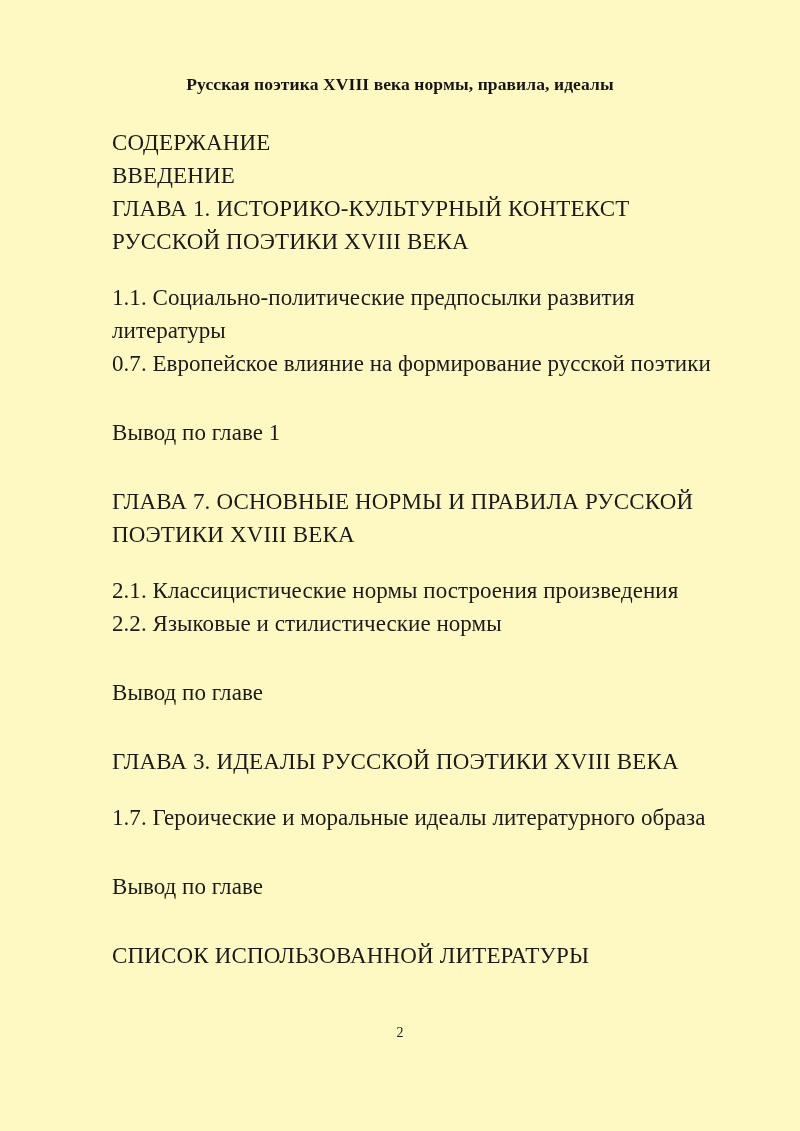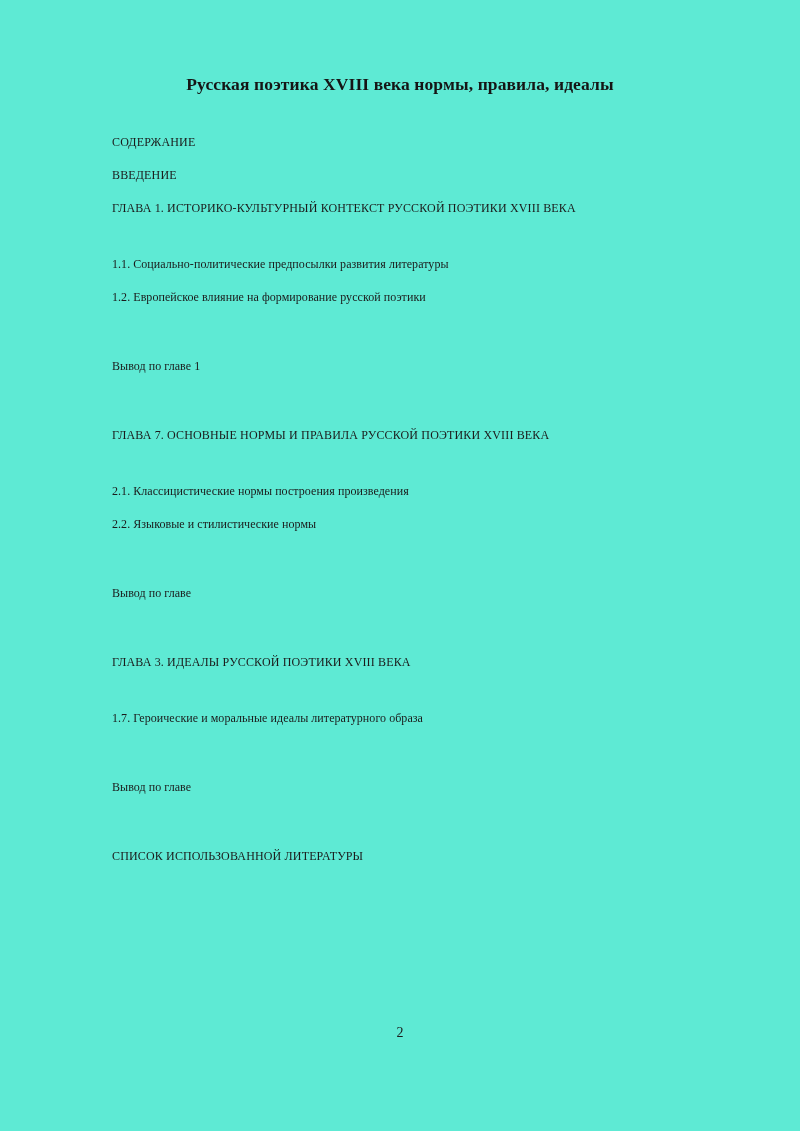--- a/index.html
+++ b/index.html
@@ -23,7 +23,7 @@
     left: 0;
     width: 800px;
     height: 1131px;
-    background: #5eead4;
+    background: #fef9c3;
   }
 
   

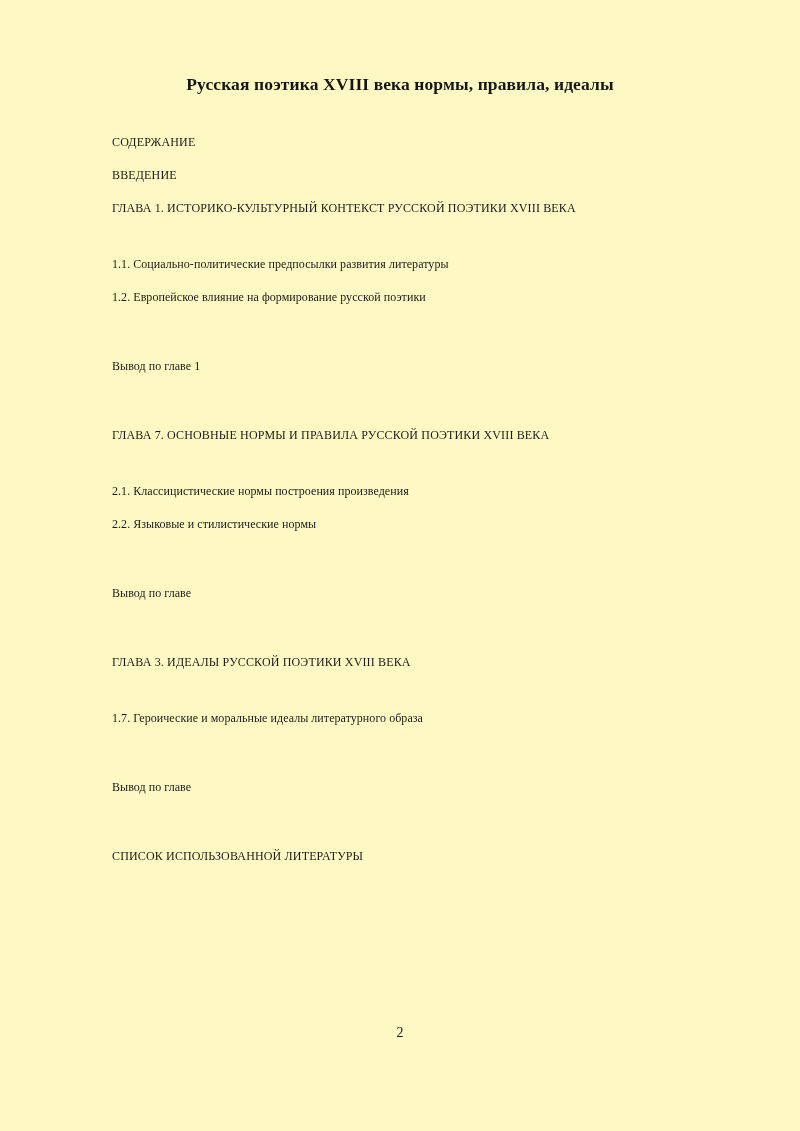--- a/index.html
+++ b/index.html
@@ -57,7 +57,7 @@
   .gap-md { margin-top: 36px; }
 
   .toc-line {
-    font-size: 12px;
+    font-size: 23px;
     line-height: 33px;
     color: #1b1b1b;
     white-space: normal;

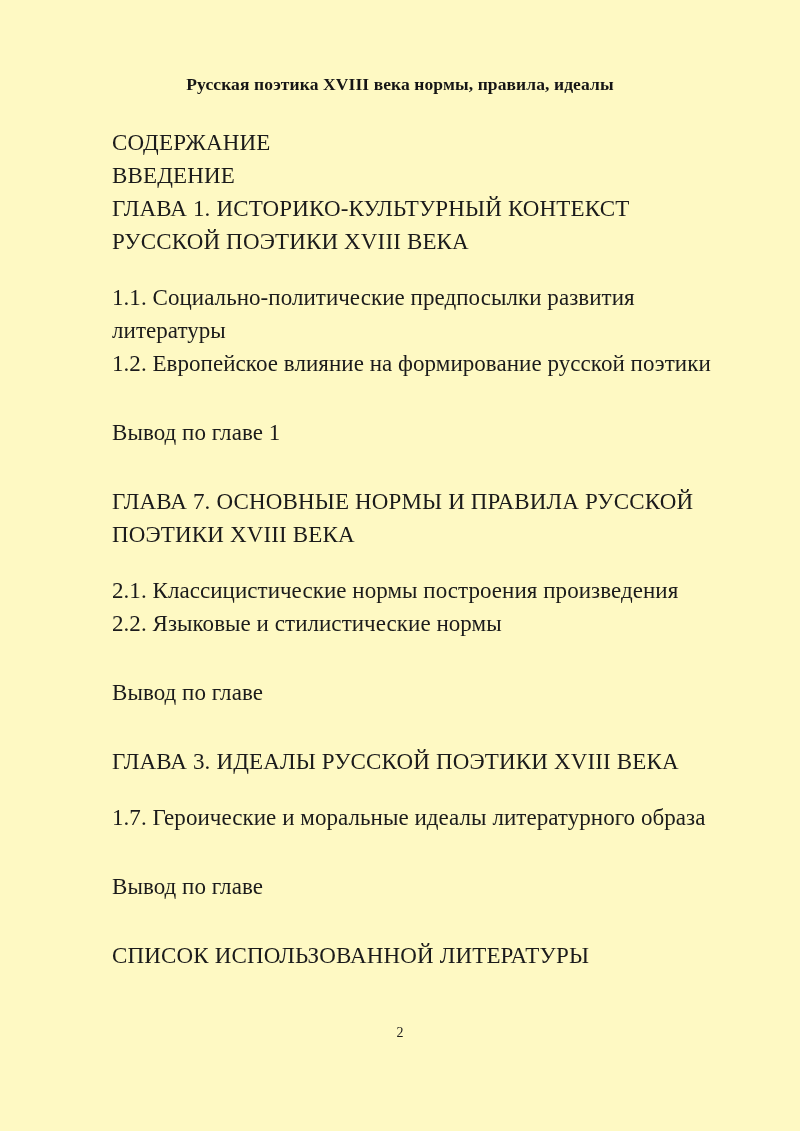--- a/index.html
+++ b/index.html
@@ -97,7 +97,7 @@
 
     <div class="toc-block gap-lg">
       <div class="toc-line">1.1. Социально-политические предпосылки развития литературы</div>
-      <div class="toc-line">1.2. Европейское влияние на формирование русской поэтики</div>
+      <div class="toc-line">0.7. Европейское влияние на формирование русской поэтики</div>
     </div>
 
     <div class="toc-block gap-md">

